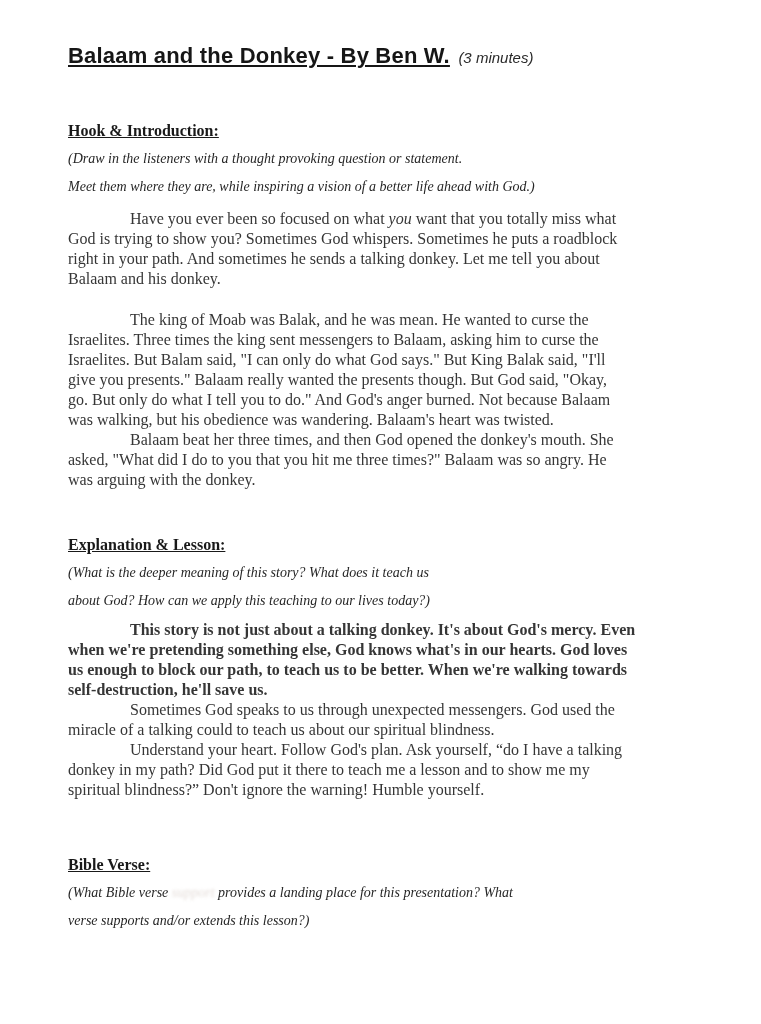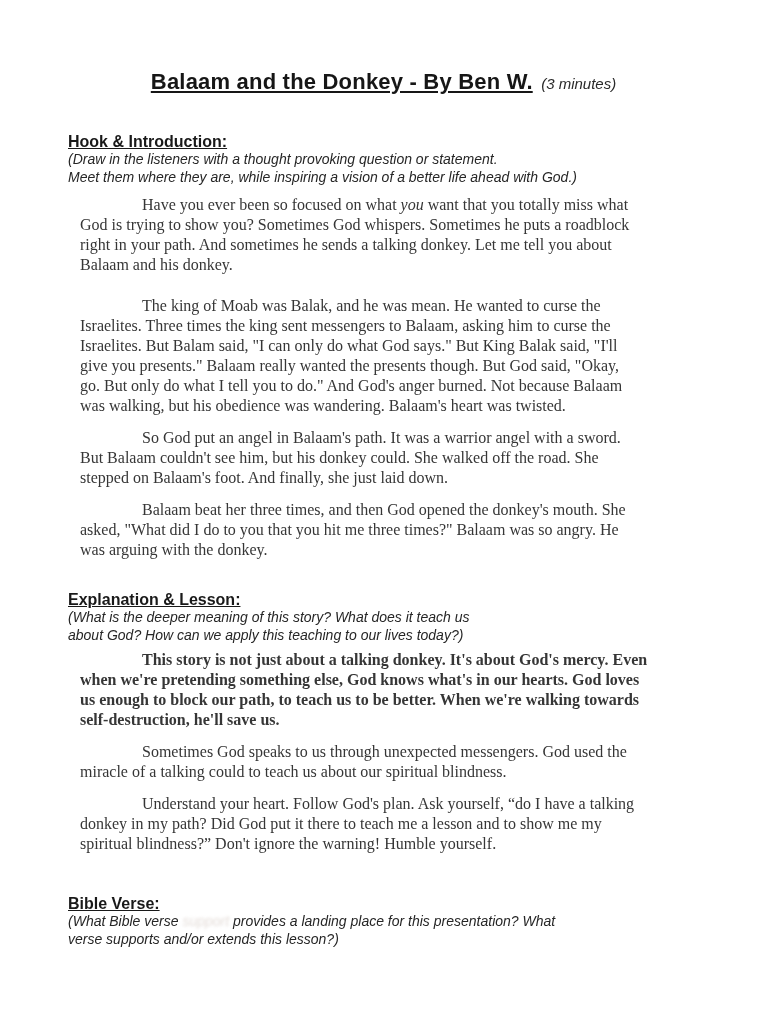--- a/index.html
+++ b/index.html
@@ -22,11 +22,9 @@
   }
   
   .title-line {
-    text-align: center;
     font-family: "Liberation Sans", sans-serif;
     line-height: 27px;
     white-space: nowrap;
-    margin-top: 26px;
   }
   .title {
     font-size: 22px;

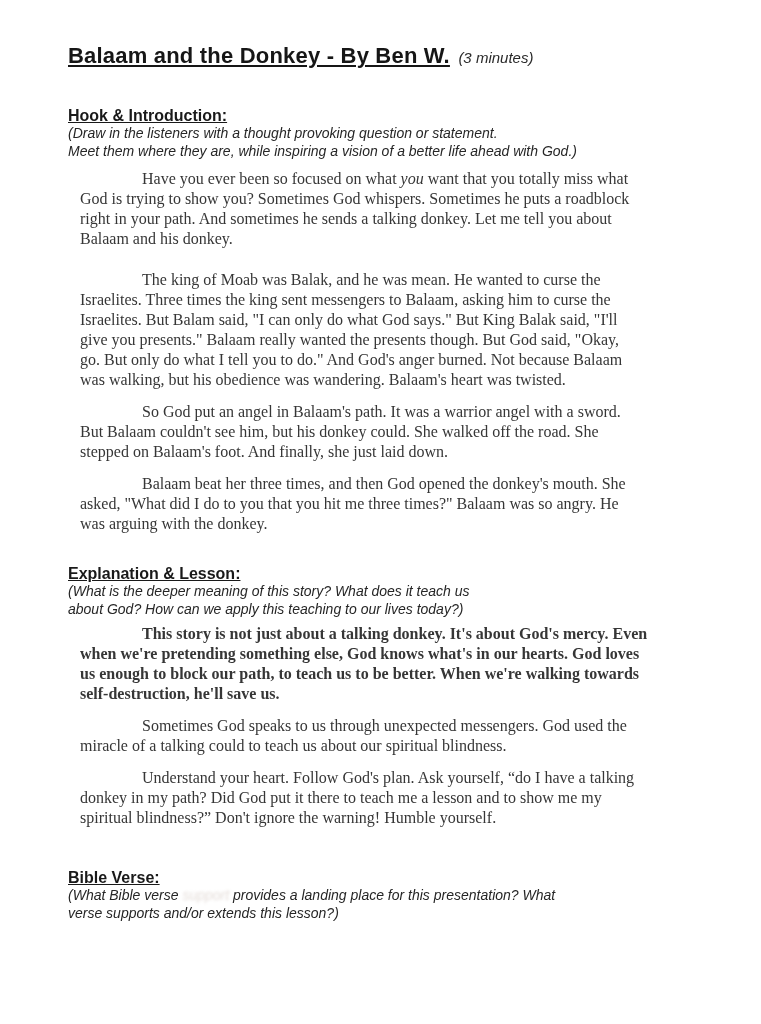--- a/index.html
+++ b/index.html
@@ -41,9 +41,9 @@
   }
   
   .section-head {
-    font-family: Liberation Sans, sans-serif;
+    font-family: Liberation Serif, serif;
     white-space: pre-line;
-    line-height: 17px;
+    line-height: 27px;
     margin: 0;
     color: #222222;
   }

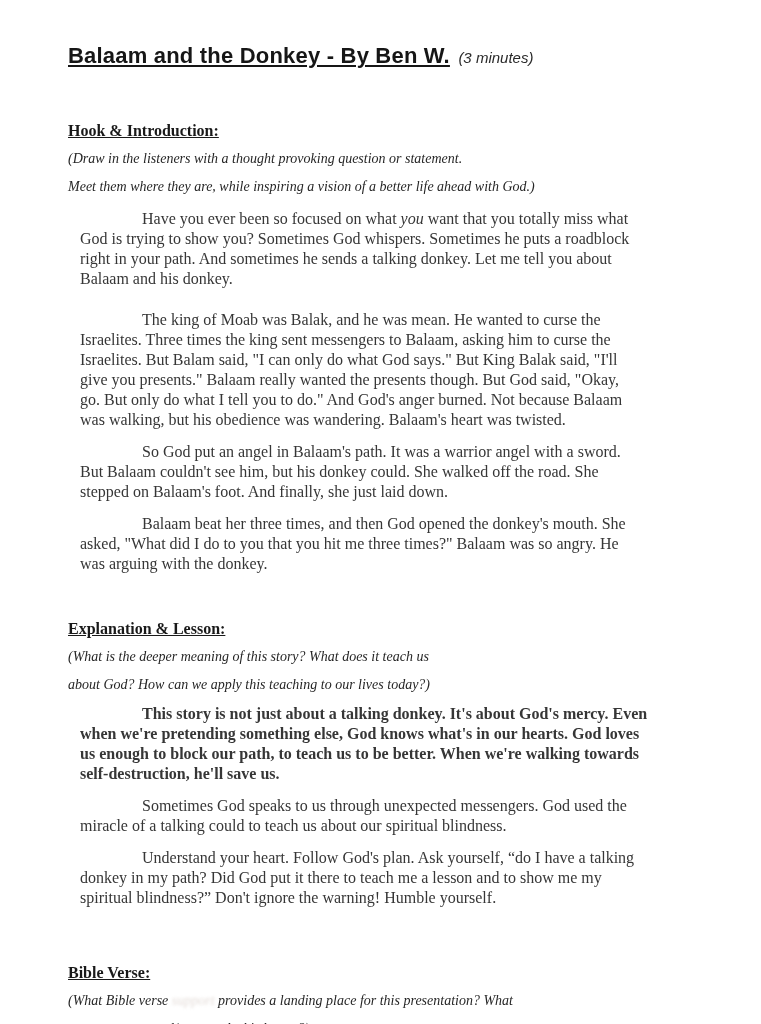--- a/index.html
+++ b/index.html
@@ -68,7 +68,7 @@
     font-size: 16px;
     line-height: 20px;
     color: #363636;
-    margin: 12px;
+    margin: 0;
     white-space: pre-line;
     text-indent: 62px;
   }

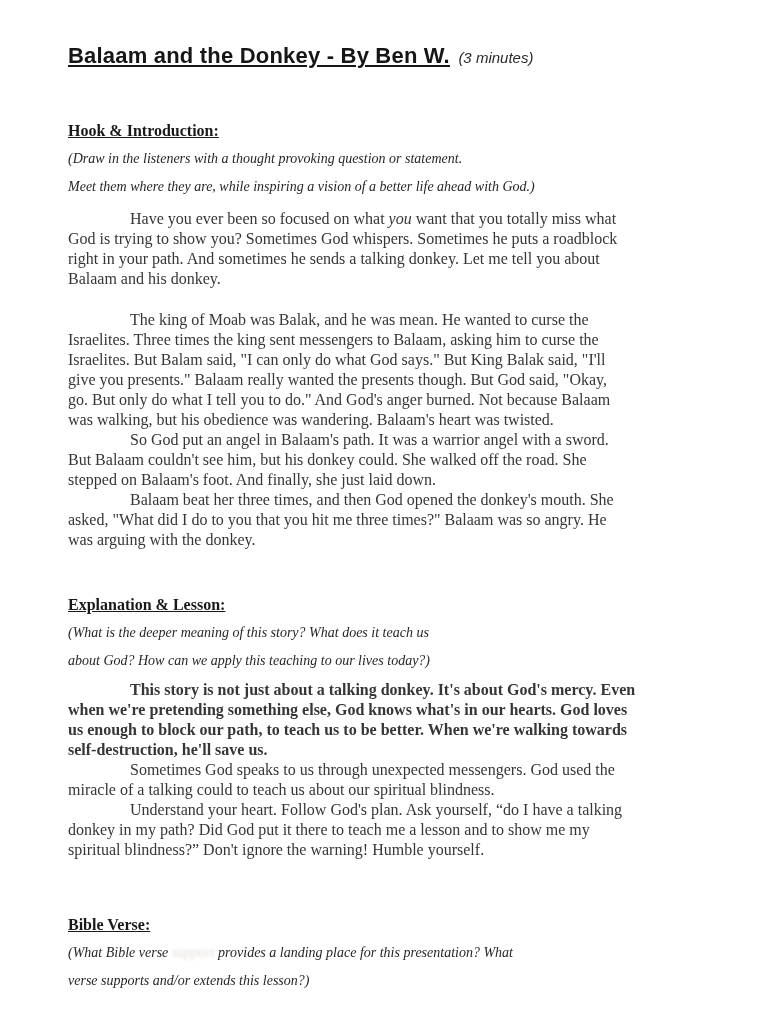--- a/index.html
+++ b/index.html
@@ -111,9 +111,6 @@
 give you presents." Balaam really wanted the presents though. But God said, "Okay,
 go. But only do what I tell you to do." And God's anger burned. Not because Balaam
 was walking, but his obedience was wandering. Balaam's heart was twisted.</p>
-    <p class="body">So God put an angel in Balaam's path. It was a warrior angel with a sword.
-But Balaam couldn't see him, but his donkey could. She walked off the road. She
-stepped on Balaam's foot. And finally, she just laid down.</p>
     <p class="body">Balaam beat her three times, and then God opened the donkey's mouth. She
 asked, "What did I do to you that you hit me three times?" Balaam was so angry. He
 was arguing with the donkey.</p>

